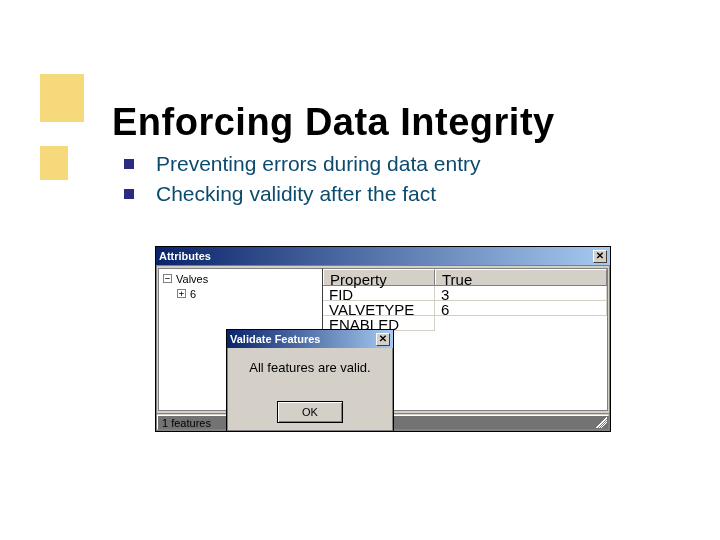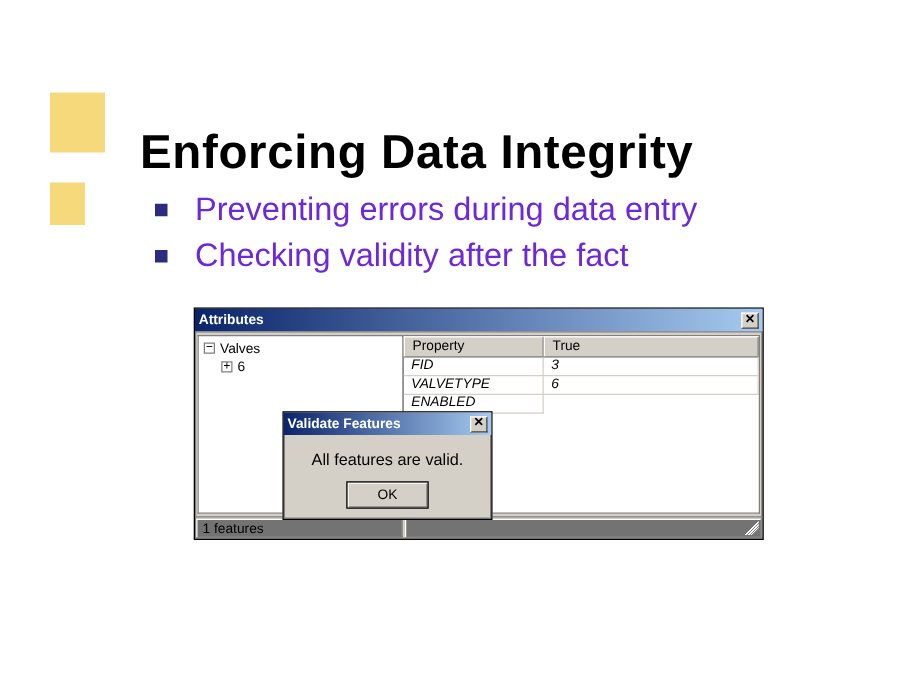--- a/index.html
+++ b/index.html
@@ -56,8 +56,8 @@
     flex-shrink: 0;
   }
   .bullet-row .txt {
-    font-size: 26px;
-    color: #6d28d9;
+    font-size: 21px;
+    color: #0c4a6e;
     text-align: center;
   }
   

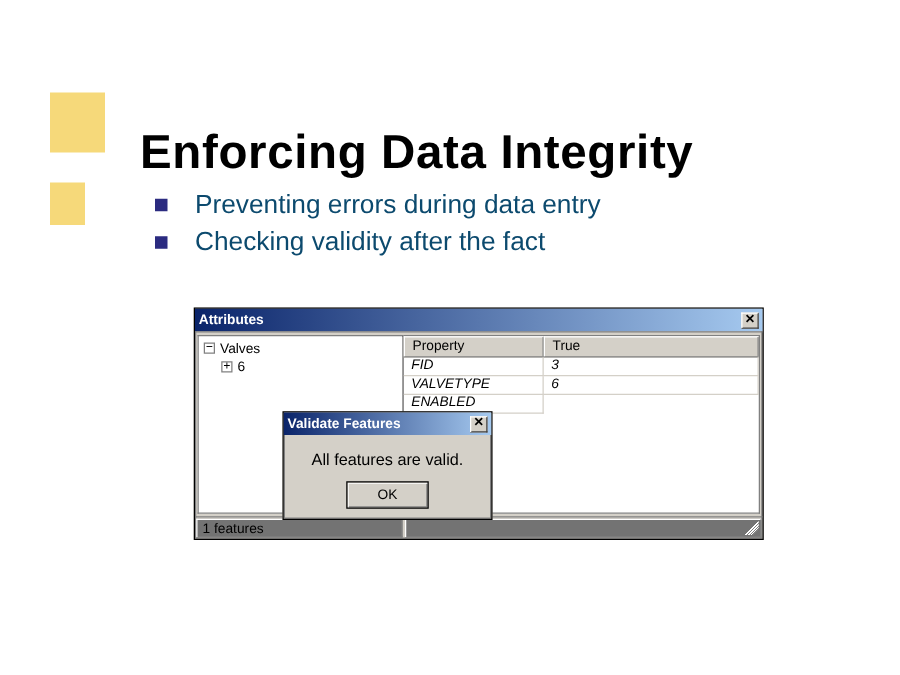--- a/index.html
+++ b/index.html
@@ -131,7 +131,7 @@
     margin: 2px 2px 2px 0;
     border-left: none;
     font-family: Tahoma, sans-serif;
-    font-size: 11px;
+    font-size: 15px;
     display: flex;
     flex-direction: column;
   }

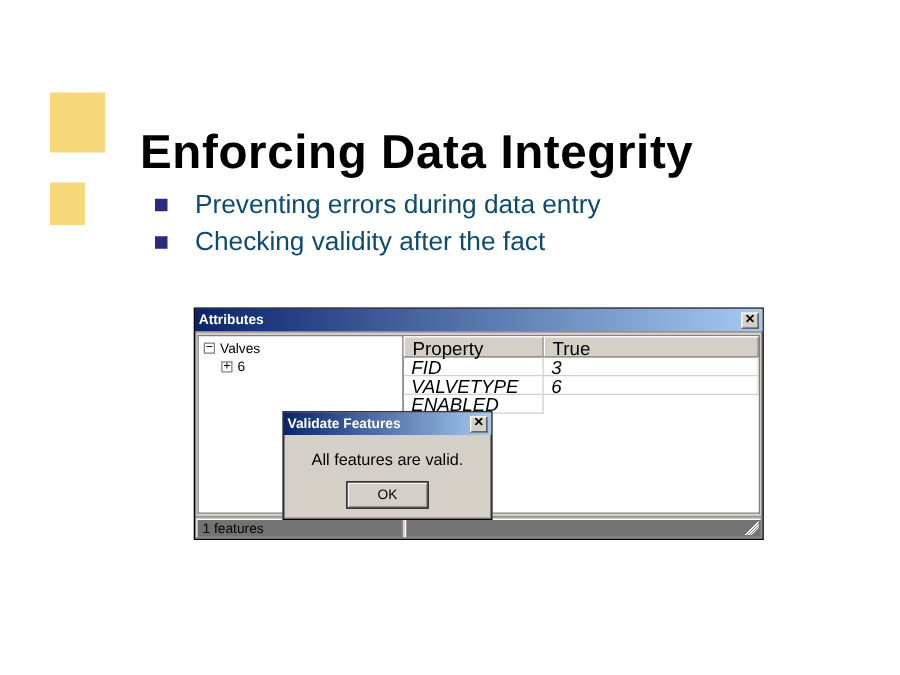--- a/index.html
+++ b/index.html
@@ -149,7 +149,7 @@
   }
   .grid-header .col-prop { width: 112px; }
   .grid-header .col-val { flex: 1; }
-  .grid-row { display: flex; font-style: italic; }
+  .grid-row { display: flex; }
   .grid-row div {
     padding: 0 6px;
     border-right: 1px solid #d4d0c8;

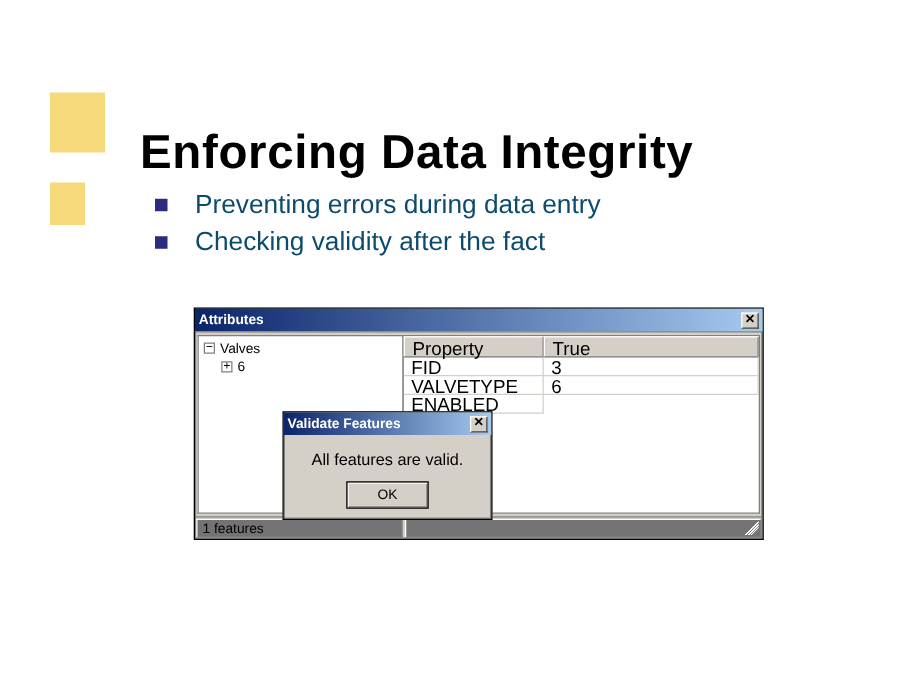--- a/index.html
+++ b/index.html
@@ -206,7 +206,7 @@
   }
   .ok-btn {
     display: block;
-    margin: 0 auto 8px;
+    margin: 16px auto 8px;
     width: 66px;
     height: 22px;
     background: #d4d0c8;

